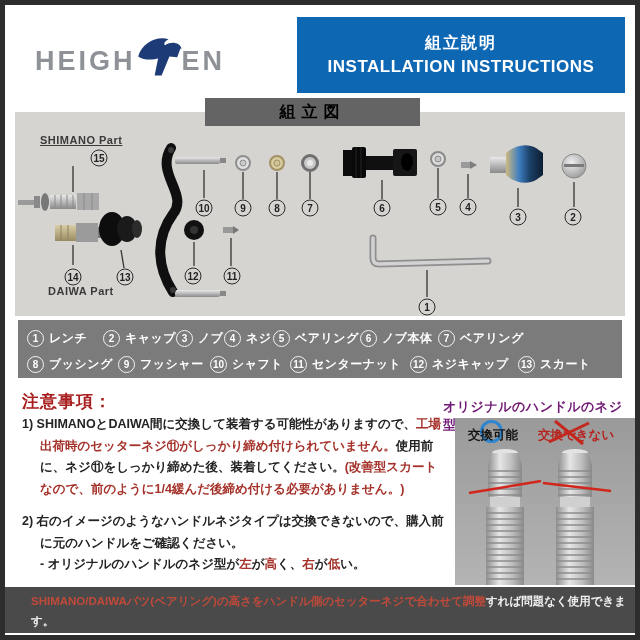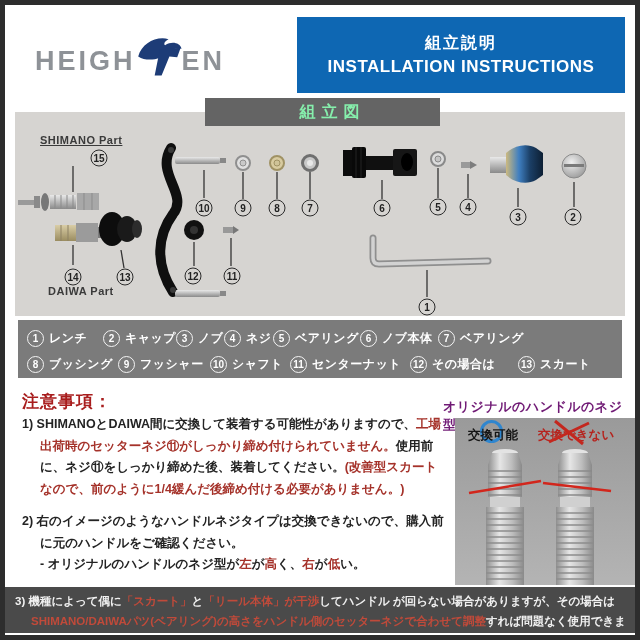--- a/index.html
+++ b/index.html
@@ -19,9 +19,9 @@
 
   
   .diagram{left:10px;top:107px;width:610px;height:204px;background:#d6d4d1;}
-  .diagram-title{left:200px;top:93px;width:215px;height:28px;background:#646464;color:#86efac;
+  .diagram-title{left:200px;top:93px;width:215px;height:28px;background:#646464;color:#000000;
                  display:flex;align-items:center;justify-content:center;
-                 font-size:16px;font-weight:bold;letter-spacing:6px;padding-left:20px;}
+                 font-size:16px;font-weight:bold;letter-spacing:6px;}
   .dg-label{position:absolute;font-size:11px;font-weight:bold;color:#3a3a3a;letter-spacing:0.5px;}
   .circ{position:absolute;width:15px;height:15px;border:1.5px solid #2b2b2b;border-radius:50%;
         color:#222;font-size:10px;line-height:15px;font-weight:bold;text-align:center;

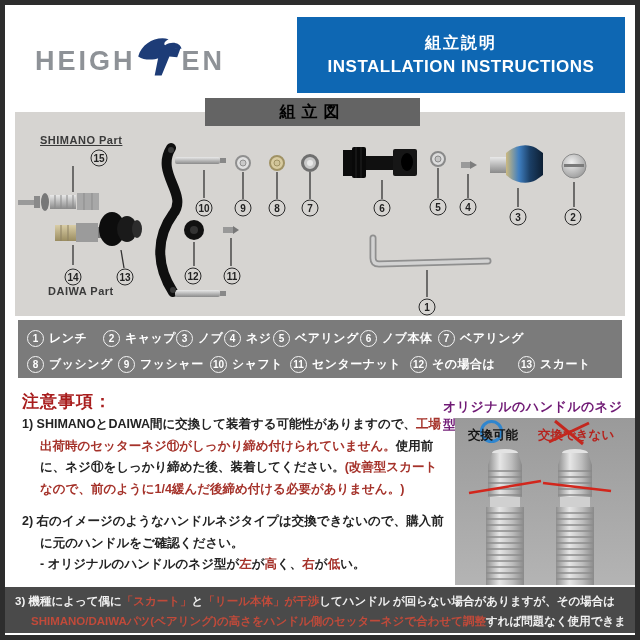--- a/index.html
+++ b/index.html
@@ -289,7 +289,7 @@
       </span>
       <span class="part-item" style="left: 392px; top: 34px;">
         <span class="pcirc">12</span>
-        <span class="plabel">その場合は</span>
+        <span class="plabel">ネジキャップ</span>
       </span>
       <span class="part-item" style="left: 500px; top: 34px;">
         <span class="pcirc">13</span>

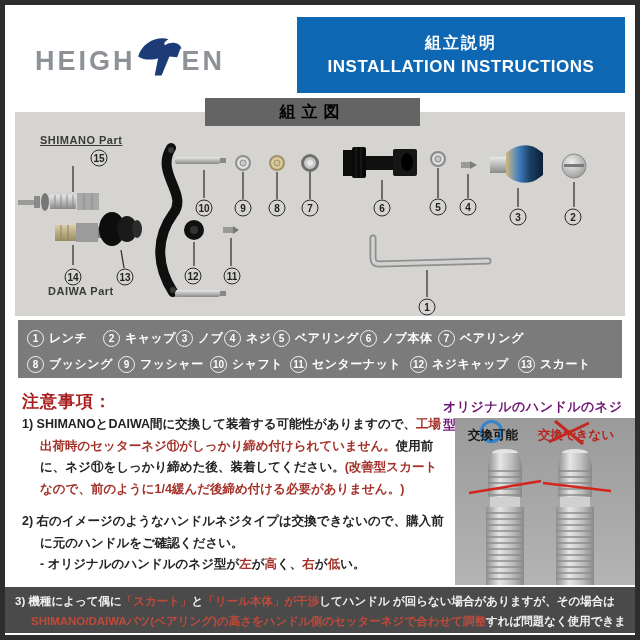--- a/index.html
+++ b/index.html
@@ -386,7 +386,6 @@
   </div>
 
   <div class="abs bottom-bar">
-      <div class="para hang"><span class="c-w">3) </span><span class="c-w">機種によって偶に</span><span class="c-r2">「スカート」</span><span class="c-w">と</span><span class="c-r2">「リール本体」</span><span class="c-r2">が干渉</span><span class="c-w">してハンドル が回らない場合がありますが、その場合は</span></div>
       <div class="para"><span class="c-r2">SHIMANO/DAIWAパツ(ベアリング)の高さをハンドル側のセッターネジで合わせて調整</span><span class="c-w">すれば問題なく使用できます。</span></div>
     </div>
 

